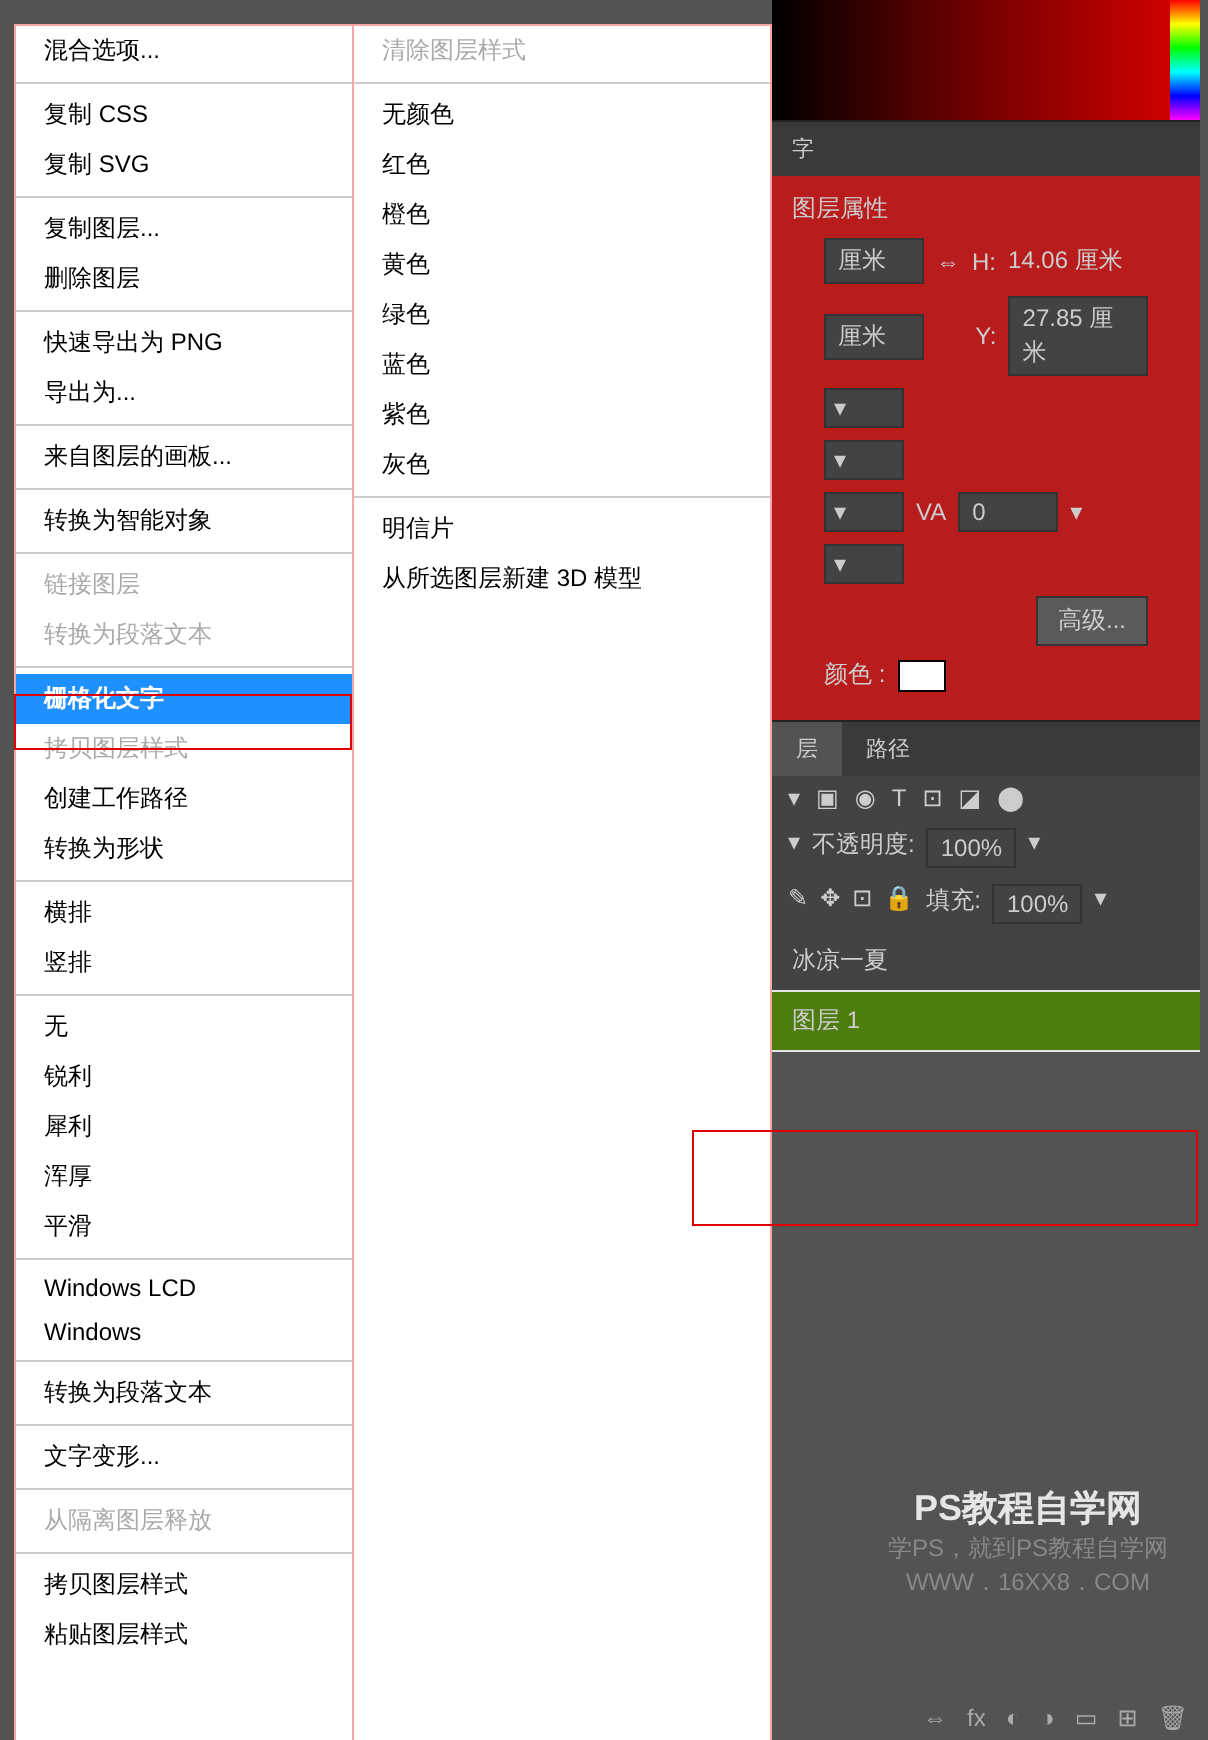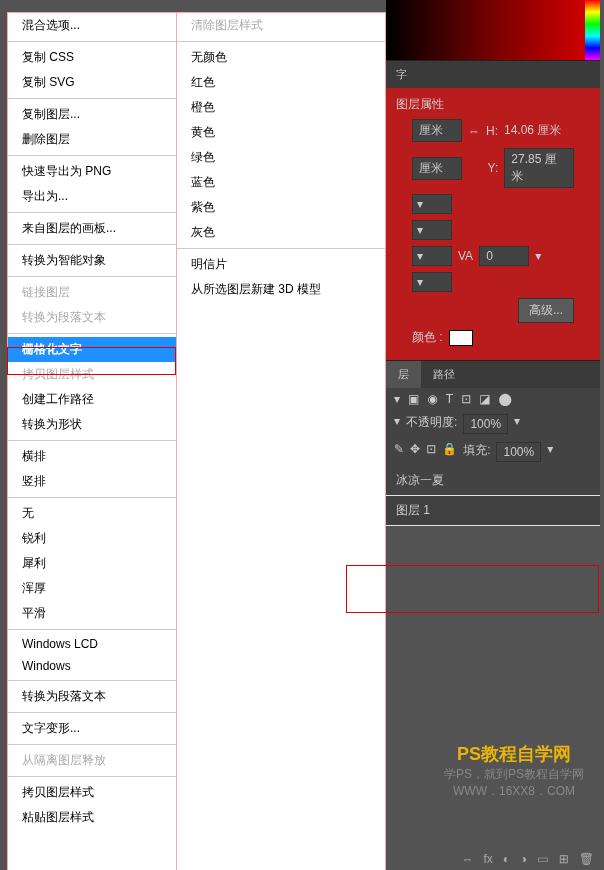--- a/index.html
+++ b/index.html
@@ -173,7 +173,7 @@
 <div class="lrow">
 <span>冰凉一夏</span>
 </div>
-<div class="lrow" style="background:#404040">
+<div class="lrow" style="background:#4d7c0f">
 <span>图层 1</span>
 </div>
 </div>

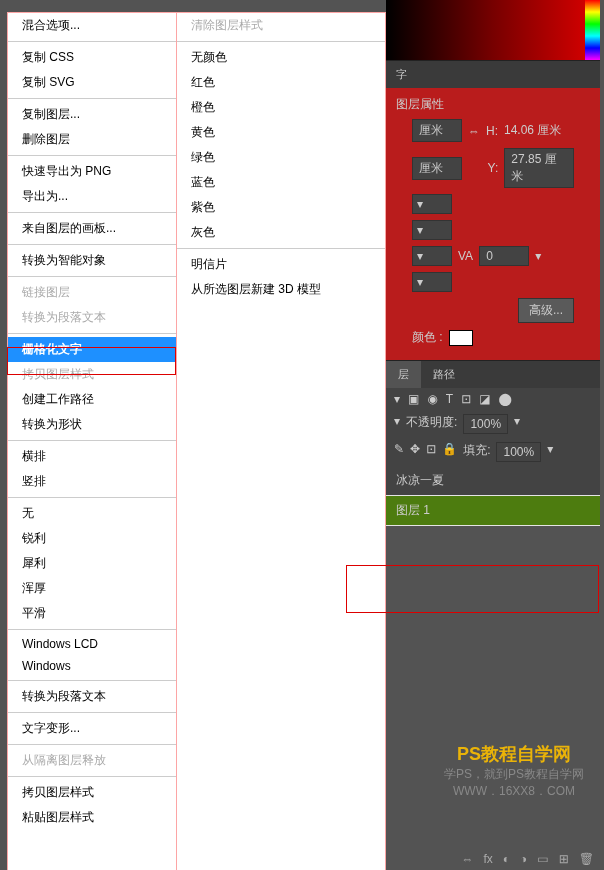--- a/index.html
+++ b/index.html
@@ -31,7 +31,7 @@
 .ltools{display:flex;gap:8px;padding:4px 8px;background:#434343;align-items:center;}
 .icon-row{display:flex;gap:6px;padding:4px 8px;background:#434343;font-size:11px;}
 .wm{position:absolute;right:20px;bottom:70px;text-align:center;color:#888;font-size:14px;}
-.wm-big{font-size:18px;color:#eab308;font-weight:bold;}
+.wm-big{font-size:18px;color:#e5e5e5;font-weight:bold;}
 .btm-icons{position:absolute;bottom:4px;right:10px;display:flex;gap:10px;color:#aaa;font-size:13px;}
 </style>
 </head>

